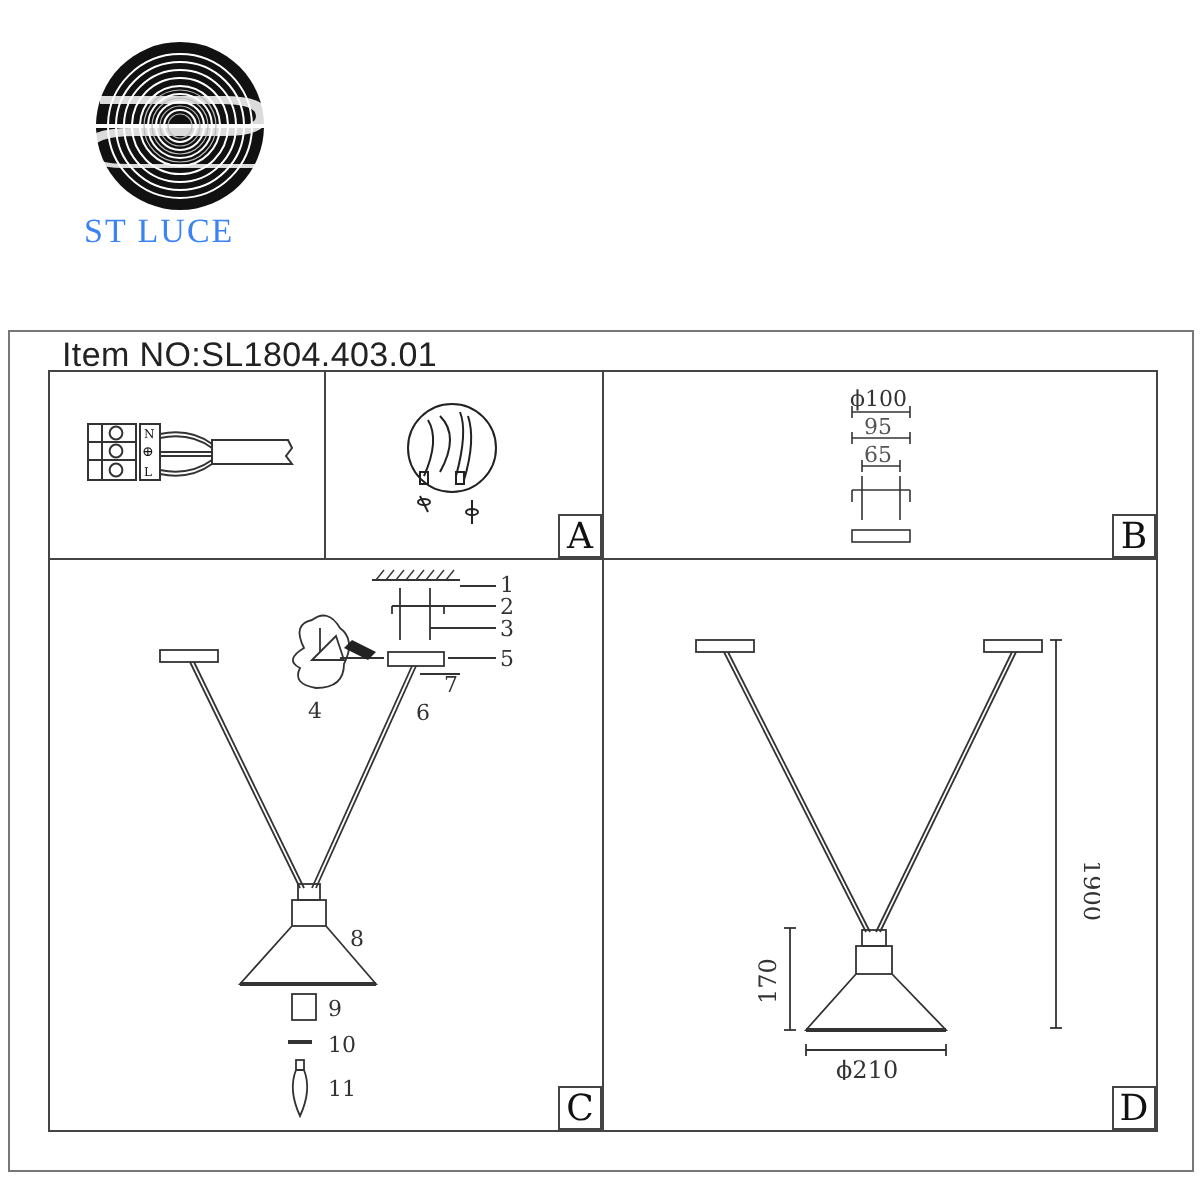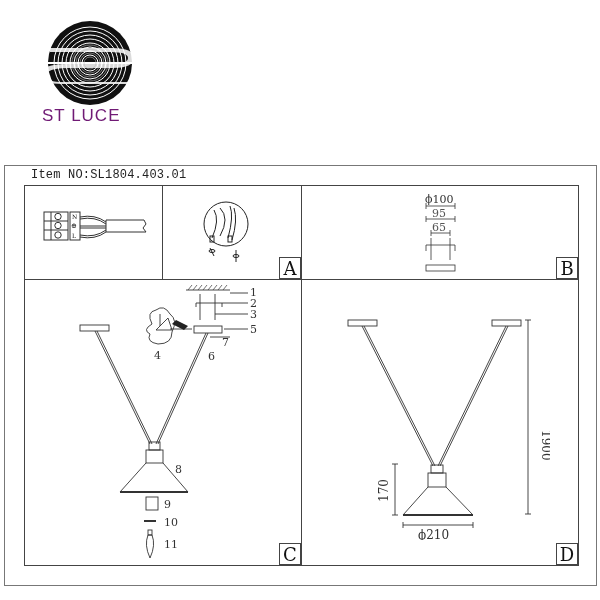--- a/index.html
+++ b/index.html
@@ -7,8 +7,8 @@
          font-family:"DejaVu Serif", serif; color:#111; }
   .abs { position:absolute; }
   .brand { left:36px; top:18px; width:110px; }
-  .brand-name { position:absolute; left:42px; top:104px; font-family:Liberation Sans, sans-serif;
-                font-size:17px; letter-spacing:1px; color:#701a75; }
+  .brand-name { position:absolute; left:42px; top:104px; font-family:Liberation Serif, serif;
+                font-size:17px; letter-spacing:1px; color:#3b82f6; }
   .frame { left:4px; top:165px; width:593px; height:421px; border:1.2px solid #777; box-sizing:border-box; }
   .item-no { left:31px; top:168px; font-size:12px; font-family:Liberation Mono, monospace; letter-spacing:0.2px; color:#222; }
   .grid { left:24px; top:185px; width:555px; height:381px; border:1px solid #444; box-sizing:border-box; }

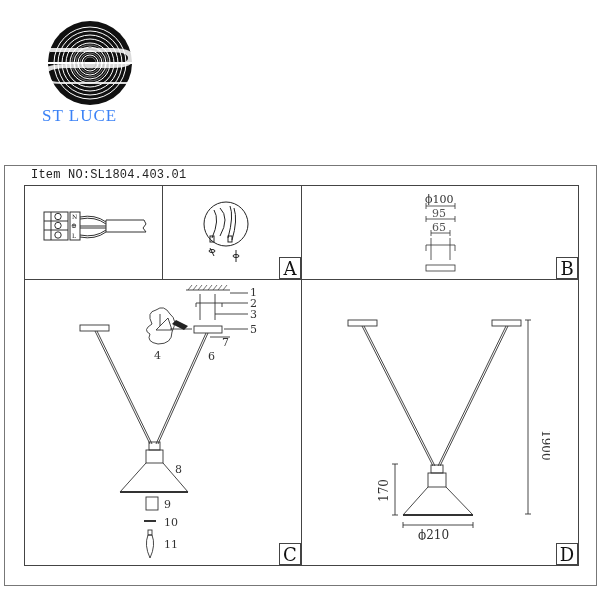--- a/index.html
+++ b/index.html
@@ -10,7 +10,7 @@
   .brand-name { position:absolute; left:42px; top:104px; font-family:Liberation Serif, serif;
                 font-size:17px; letter-spacing:1px; color:#3b82f6; }
   .frame { left:4px; top:165px; width:593px; height:421px; border:1.2px solid #777; box-sizing:border-box; }
-  .item-no { left:31px; top:168px; font-size:12px; font-family:Liberation Mono, monospace; letter-spacing:0.2px; color:#222; }
+  .item-no { left:31px; top:168px; font-size:17px; font-family:Liberation Sans, sans-serif; letter-spacing:0.2px; color:#222; }
   .grid { left:24px; top:185px; width:555px; height:381px; border:1px solid #444; box-sizing:border-box; }
   .vline { position:absolute; width:1px; background:#444; }
   .hline { position:absolute; height:1px; background:#444; }

